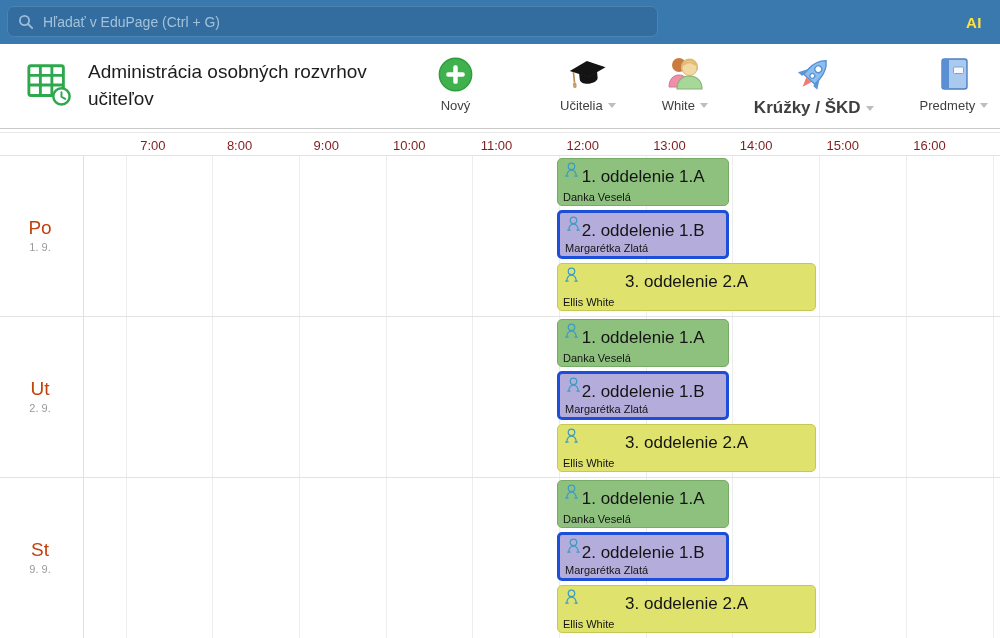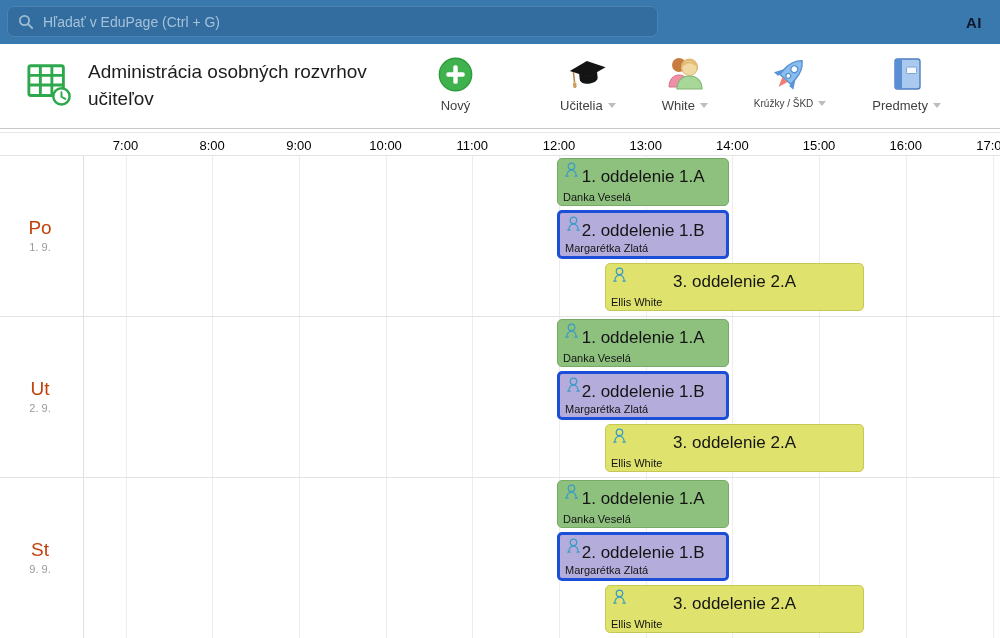--- a/index.html
+++ b/index.html
@@ -29,7 +29,7 @@
   .ai-label {
     position:absolute; right:18px; top:0; height:44px;
     display:flex; align-items:center;
-    color:#0f172a; font-weight:bold; font-size:15px; letter-spacing:.5px;
+    color:#fde047; font-weight:bold; font-size:15px; letter-spacing:.5px;
   }
 
   

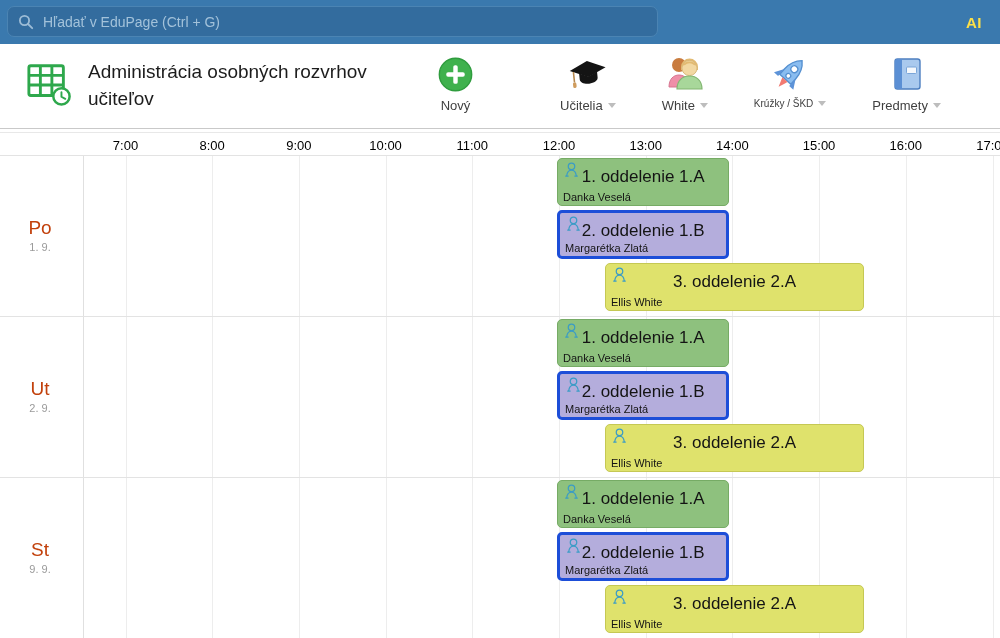--- a/index.html
+++ b/index.html
@@ -55,7 +55,7 @@
     margin-top:2px; display:flex; align-items:center; gap:5px;
     font-size:13px; color:#3f3f3f; white-space:nowrap;
   }
-  .tb-label.small { font-size:10px; }
+  .tb-label.small { font-size:17px;font-weight:bold; }
   .caret {
     width:0; height:0; display:inline-block;
     border-left:4px solid transparent; border-right:4px solid transparent;

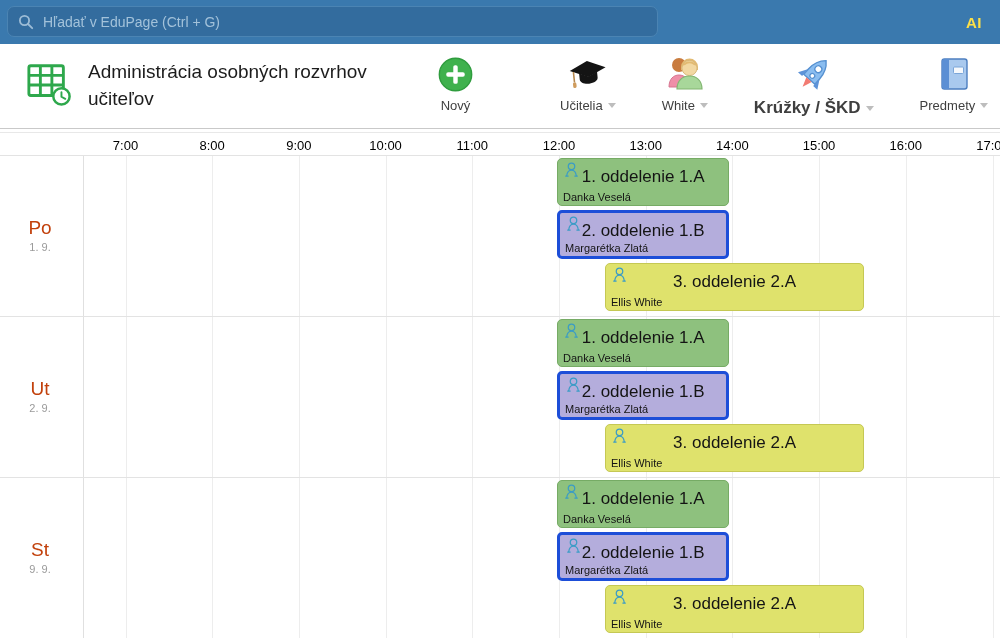--- a/index.html
+++ b/index.html
@@ -70,8 +70,8 @@
   }
   .tt-topline { position:absolute; left:0; top:3px; width:1000px; height:1px; background:#e8e8e8; }
   .time-label {
-    position:absolute; top:9px; width:80px; text-align:center;
-    font-size:13px; color:#000000;
+    position:absolute; top:9px; width:80px; text-align:right;
+    font-size:13px; color:#7f1d1d;
   }
   .vline { position:absolute; top:26px; bottom:0; width:1px; background:#ededed; }
   .vline.day-col { background:#e0e0e0; }

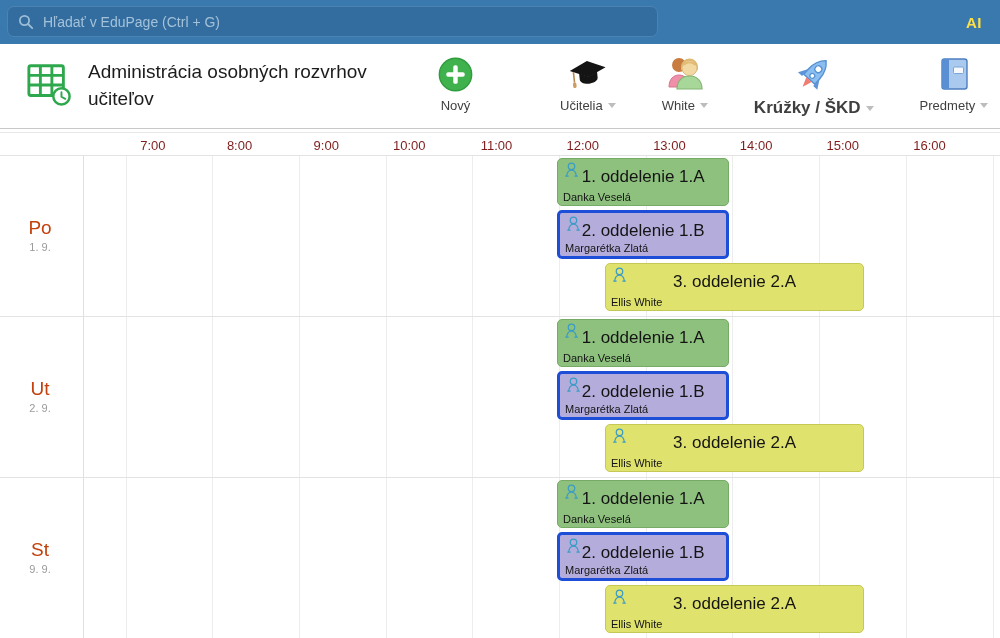--- a/index.html
+++ b/index.html
@@ -97,7 +97,7 @@
   .event .ev-icon { position:absolute; left:6px; top:2px; }
   .event.green  { background:#8ec17e; border:1px solid #76ab65; }
   .event.purple { background:#b4addc; border:3px solid #1d4ed8; }
-  .event.yellow { background:#dfe26c; border:1px solid #c5c854;margin-left:48px; }
+  .event.yellow { background:#dfe26c; border:1px solid #c5c854; }
 </style>
 </head>
 <body>

